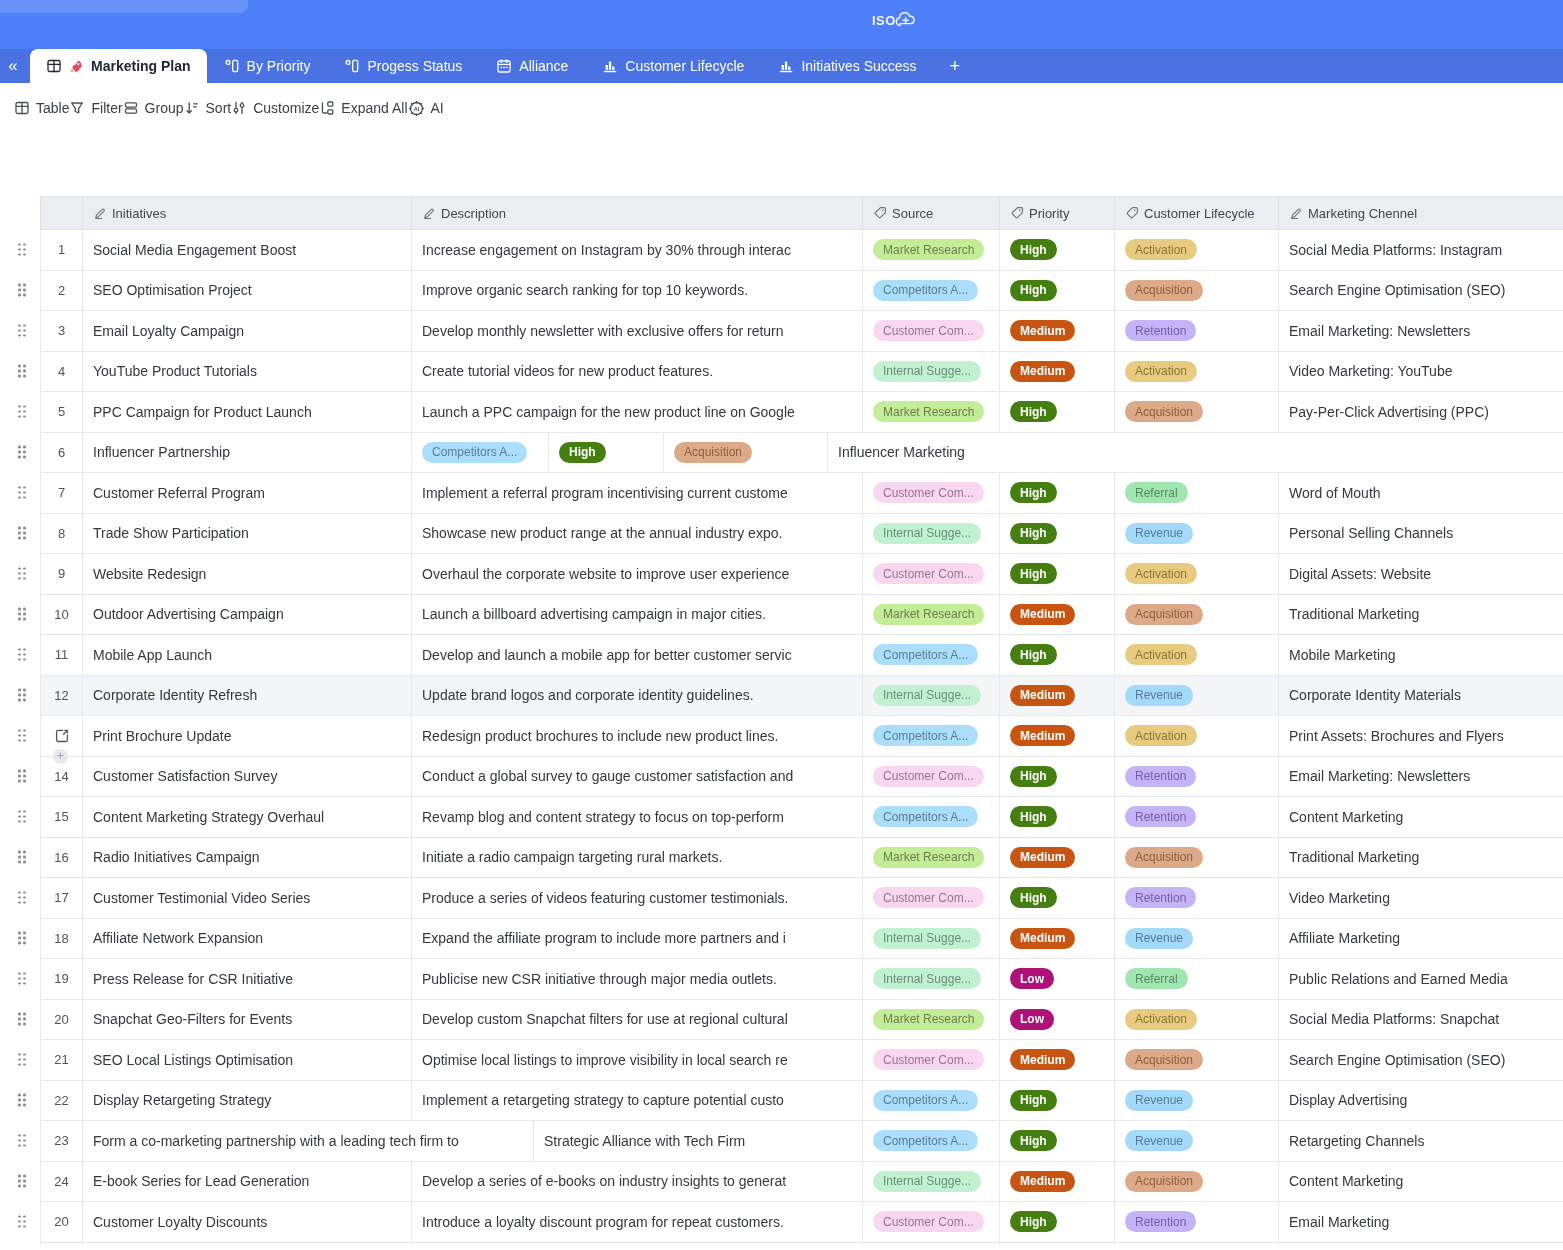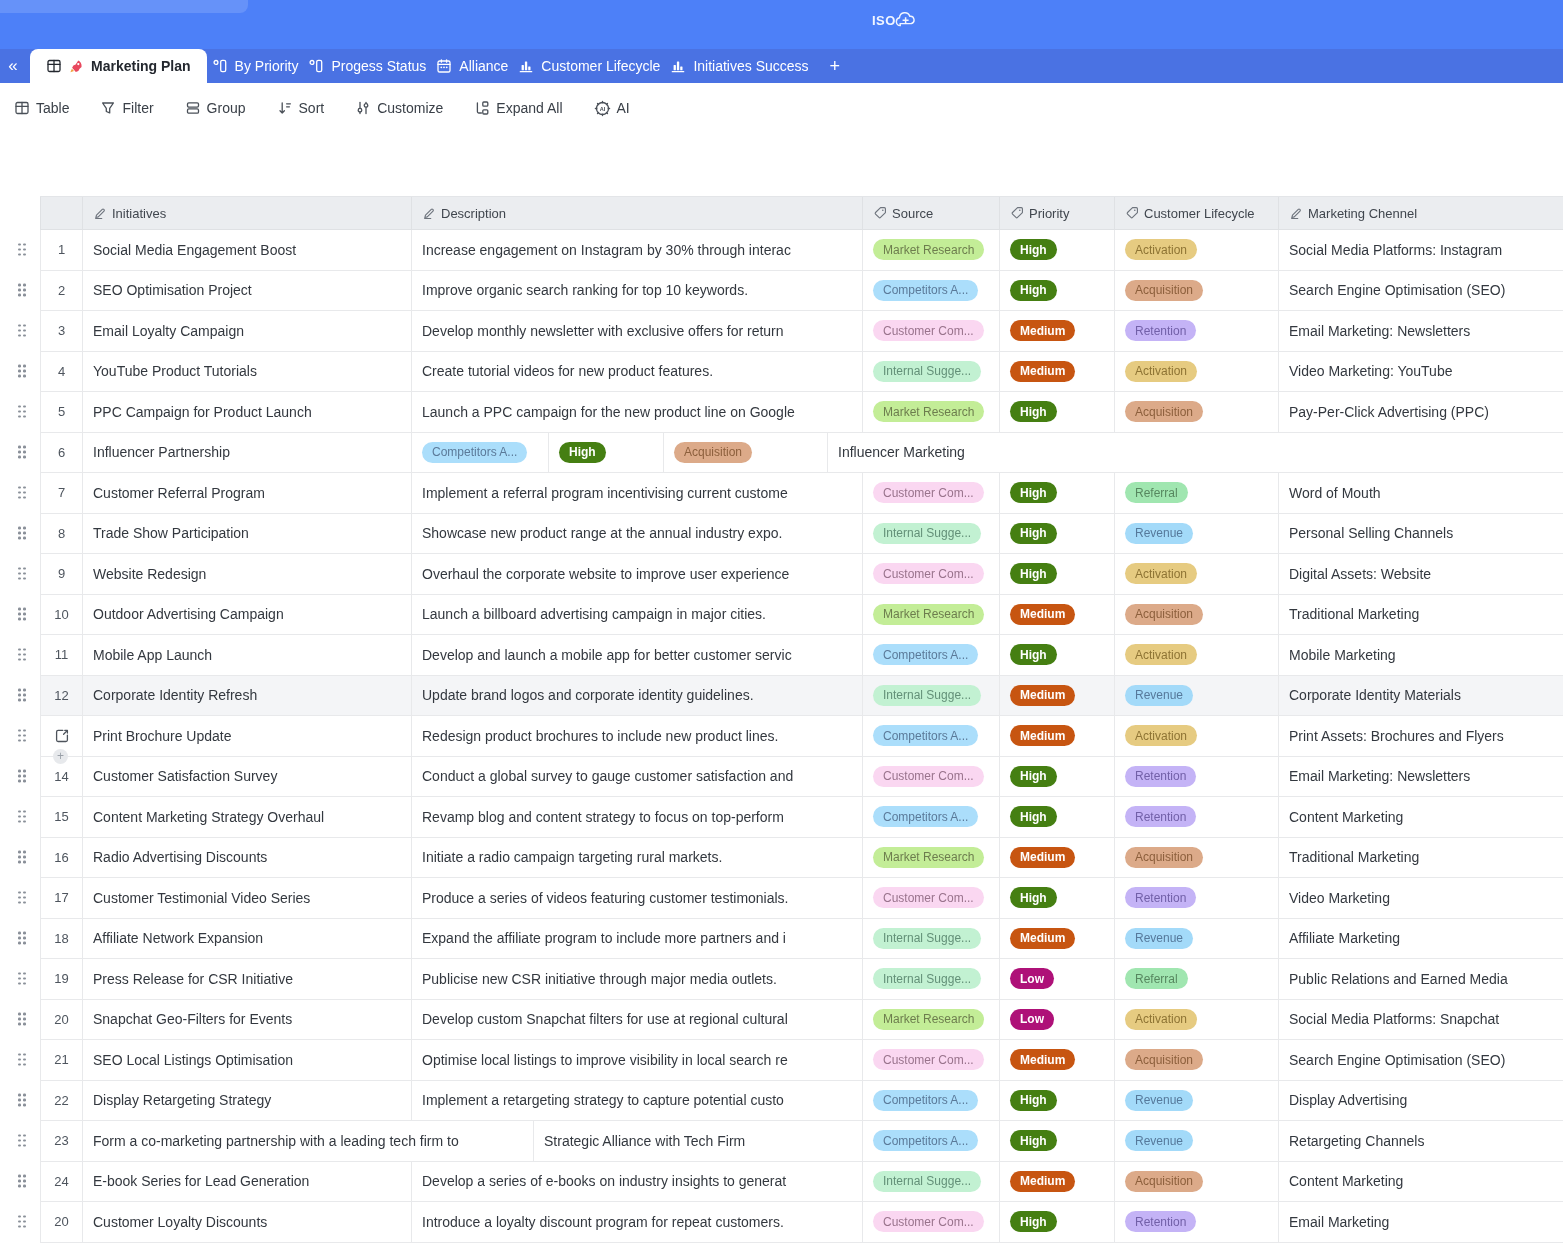--- a/index.html
+++ b/index.html
@@ -18,7 +18,7 @@
   .collapse { width:26px; display:flex; align-items:center; justify-content:center;
     color:#fff; font-size:17px; cursor:pointer; }
   .tabs { display:flex; align-items:stretch; }
-  .tab { display:flex; align-items:center; gap:7px; padding:0 5px; color:#fff;
+  .tab { display:flex; align-items:center; gap:7px; padding:0 17px; color:#fff;
     font-size:14px; cursor:pointer; white-space:nowrap; }
   .tab.active { background:#fff; color:#23272e; border-radius:8px 8px 0 0;
     margin-left:4px; padding:0 16px; font-weight:700; }

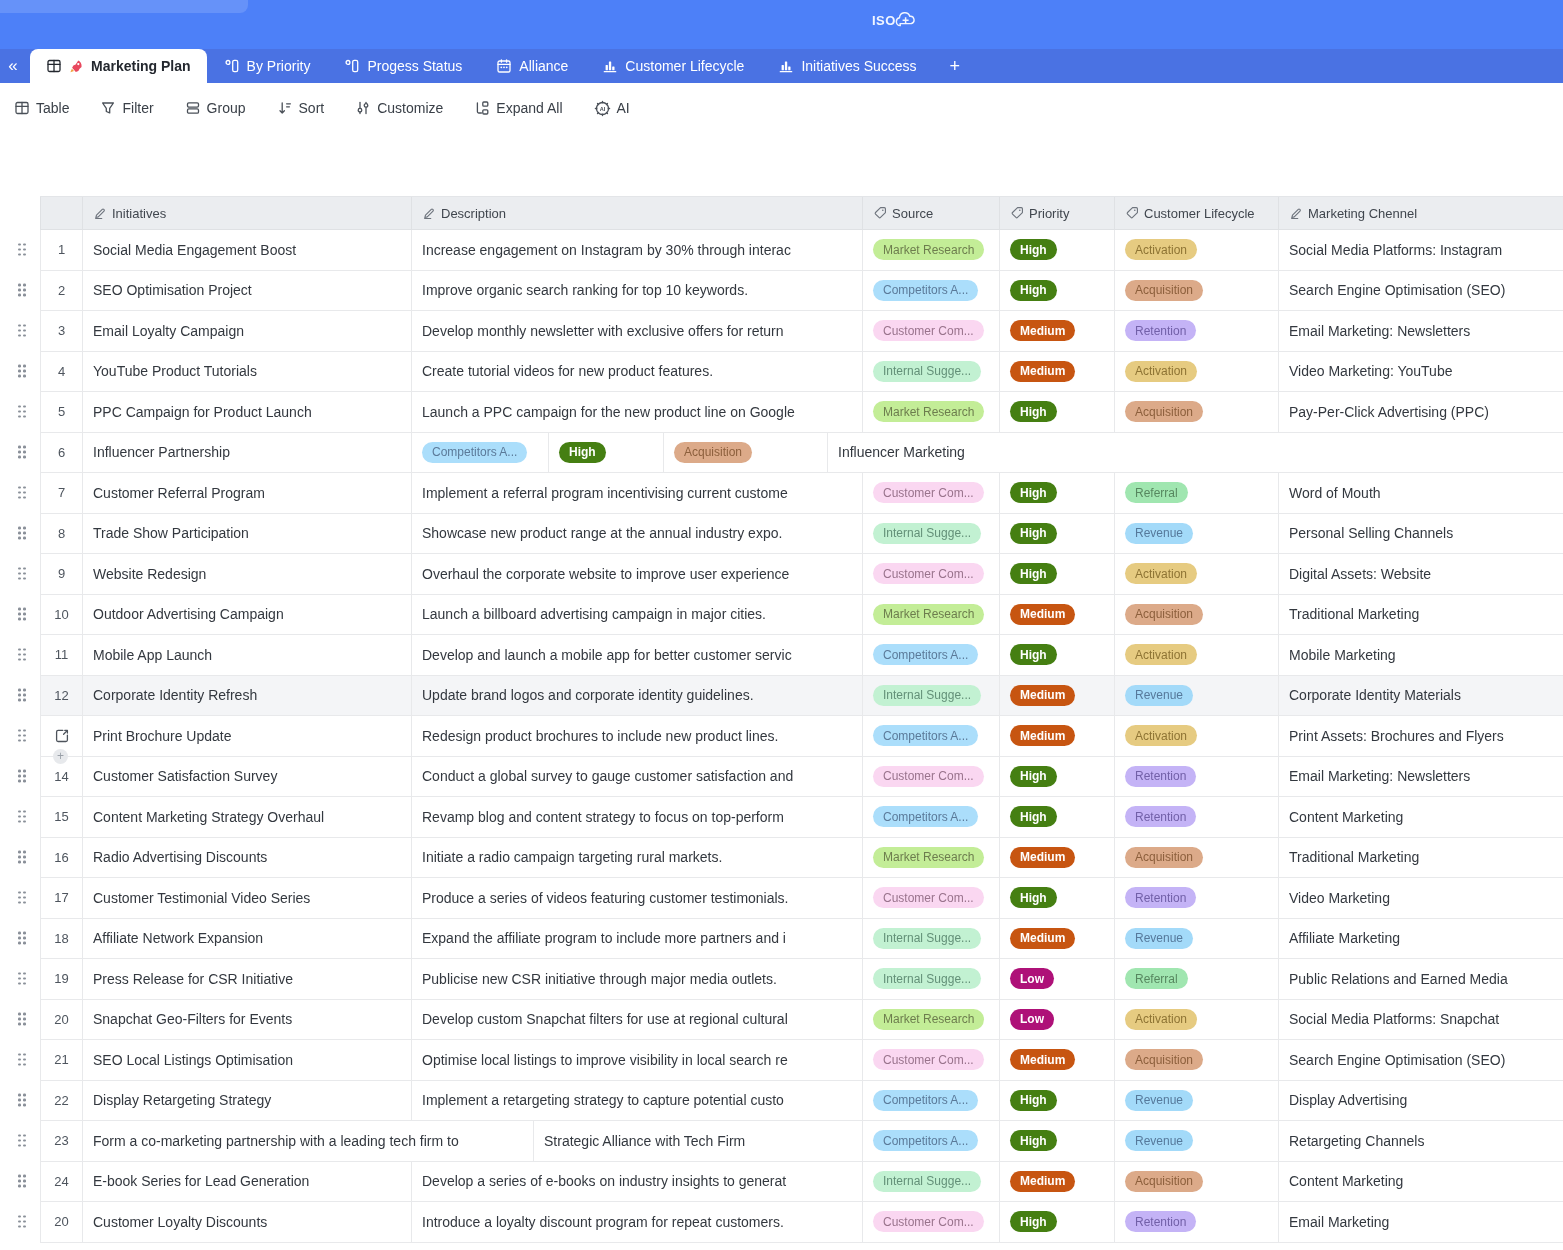--- a/index.html
+++ b/index.html
@@ -27,7 +27,7 @@
     font-size:18px; cursor:pointer; }
 
   
-  .toolbar { height:50px; display:flex; align-items:center; gap:31px;
+  .toolbar { height:50px; display:flex; align-items:center; 
     padding-left:14px; background:#fff; }
   .tool { display:flex; align-items:center; gap:6px; color:#3a4048; font-size:14px;
     cursor:pointer; white-space:nowrap; }

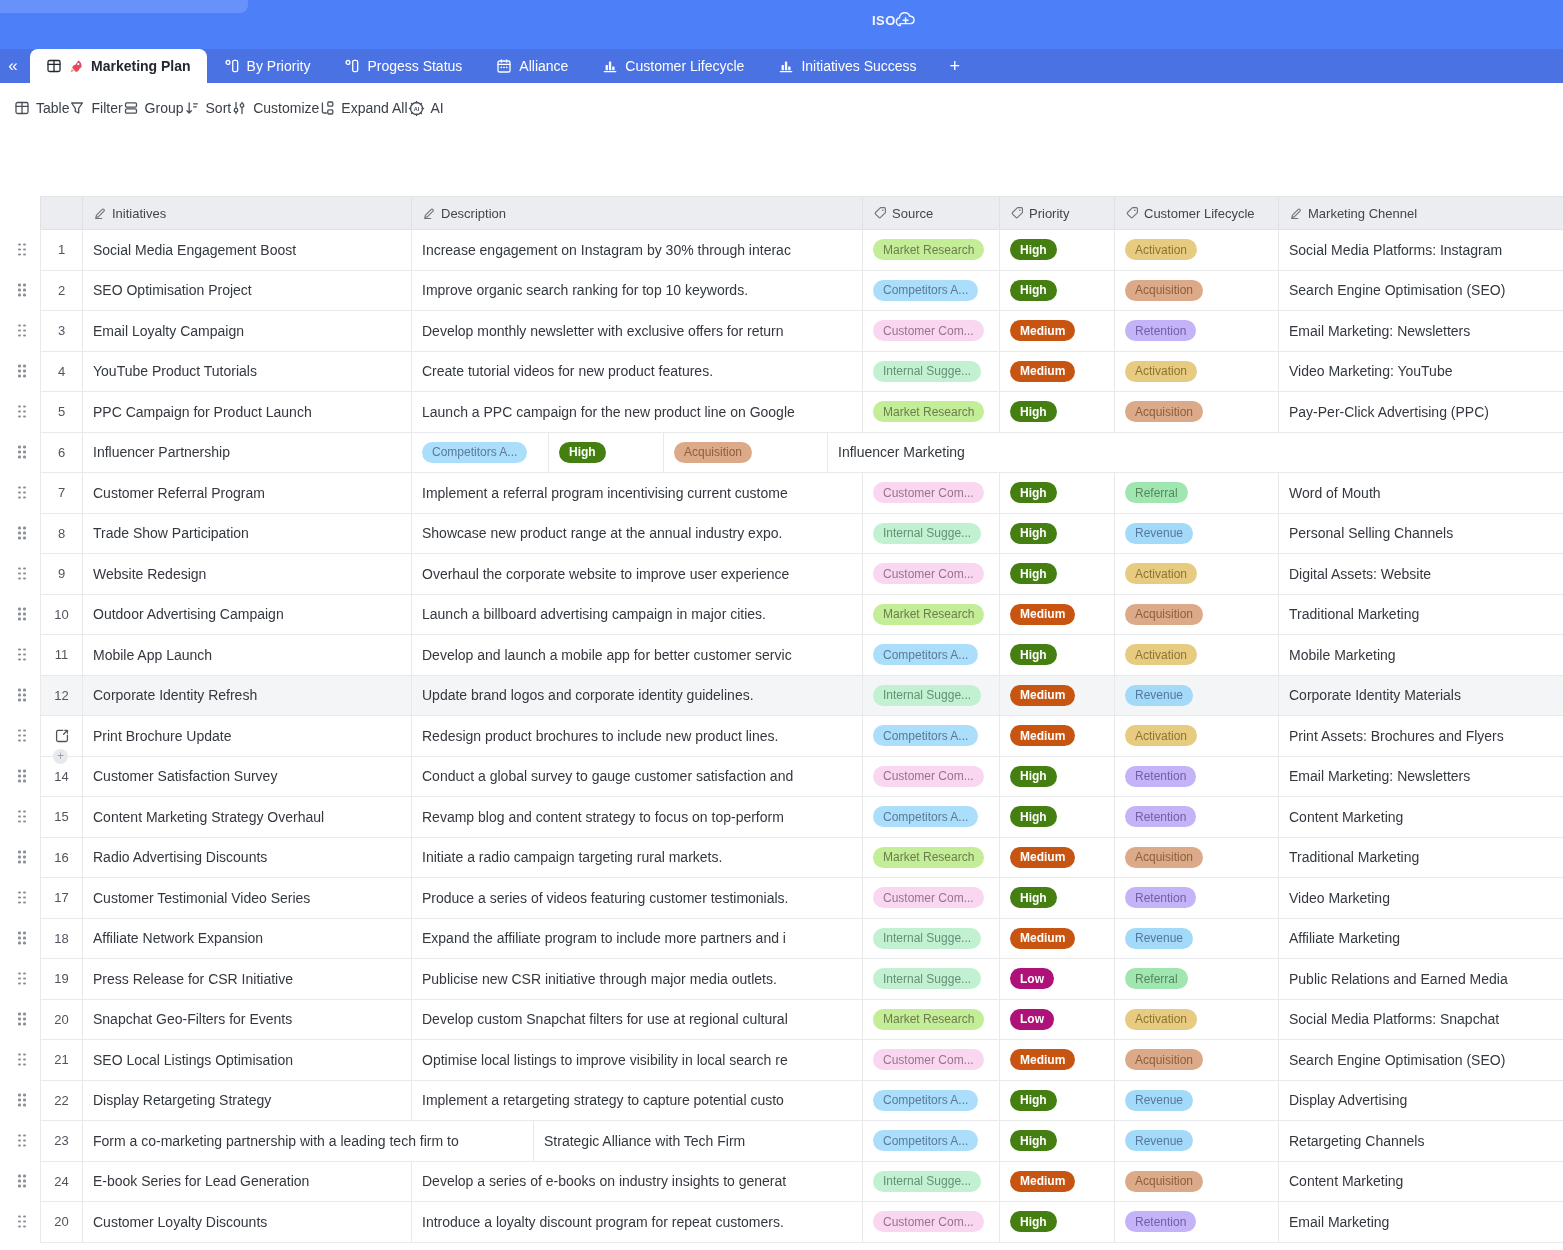--- a/index.html
+++ b/index.html
@@ -775,7 +775,7 @@
           <span>16</span>
         </div>
         <div class="cell c-init">
-          <span class="cell-text">Radio Advertising Discounts</span>
+          <span class="cell-text">Radio Initiatives Campaign</span>
         </div>
         <div class="cell c-desc">
           <span class="cell-text">Initiate a radio campaign targeting rural markets.</span>

